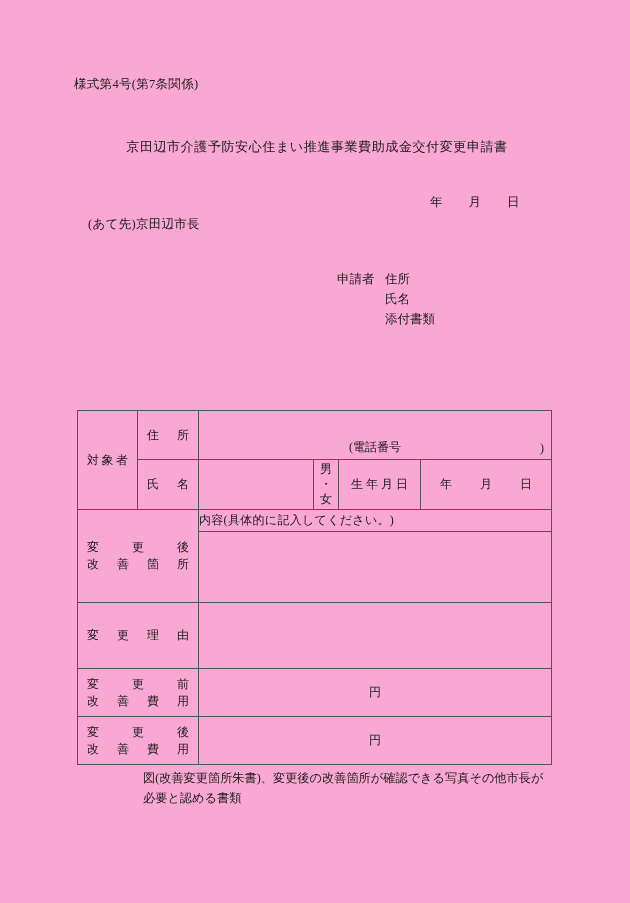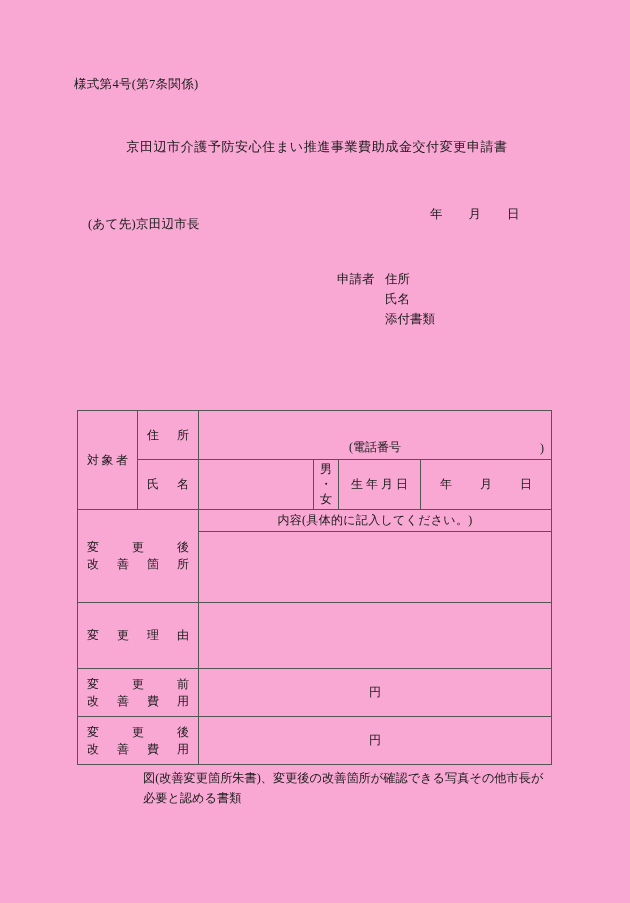--- a/index.html
+++ b/index.html
@@ -46,7 +46,7 @@
   
   #date-line {
     left: 430px;
-    top: 208px;
+    top: 196px;
     font-size: 12.5px;
   }
   #date-line span.gap { display: inline-block; width: 26px; }

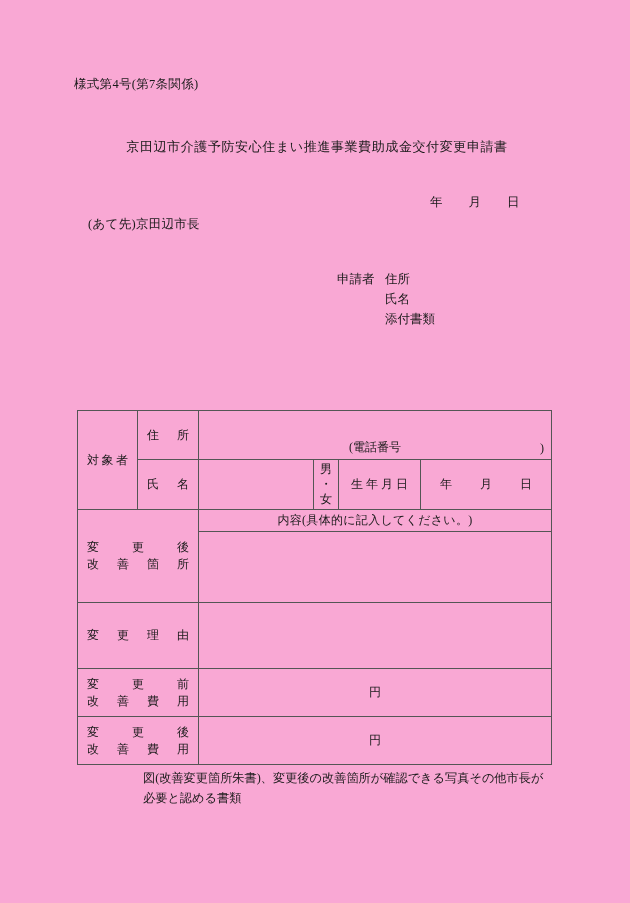--- a/index.html
+++ b/index.html
@@ -146,7 +146,7 @@
   }
 
   .content-head {
-    text-align: center;
+    text-align: left;
     font-size: 12px;
     letter-spacing: 0.3px;
   }

